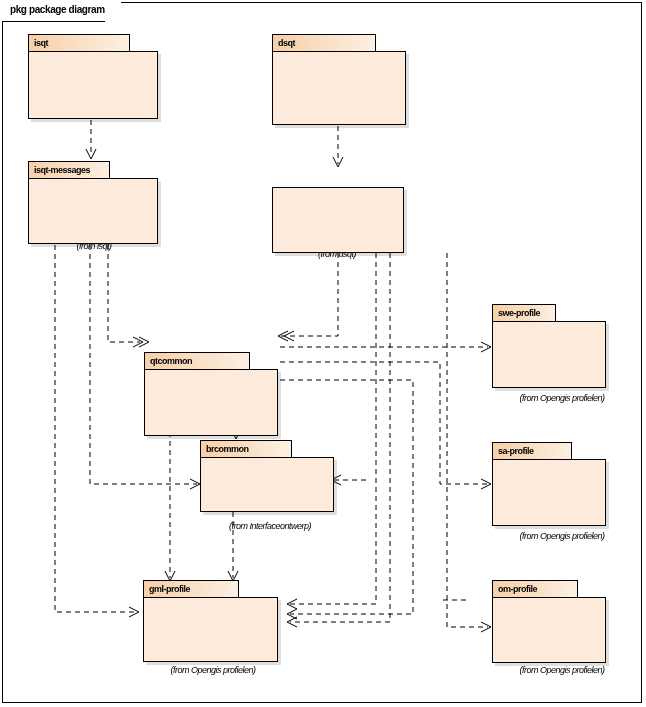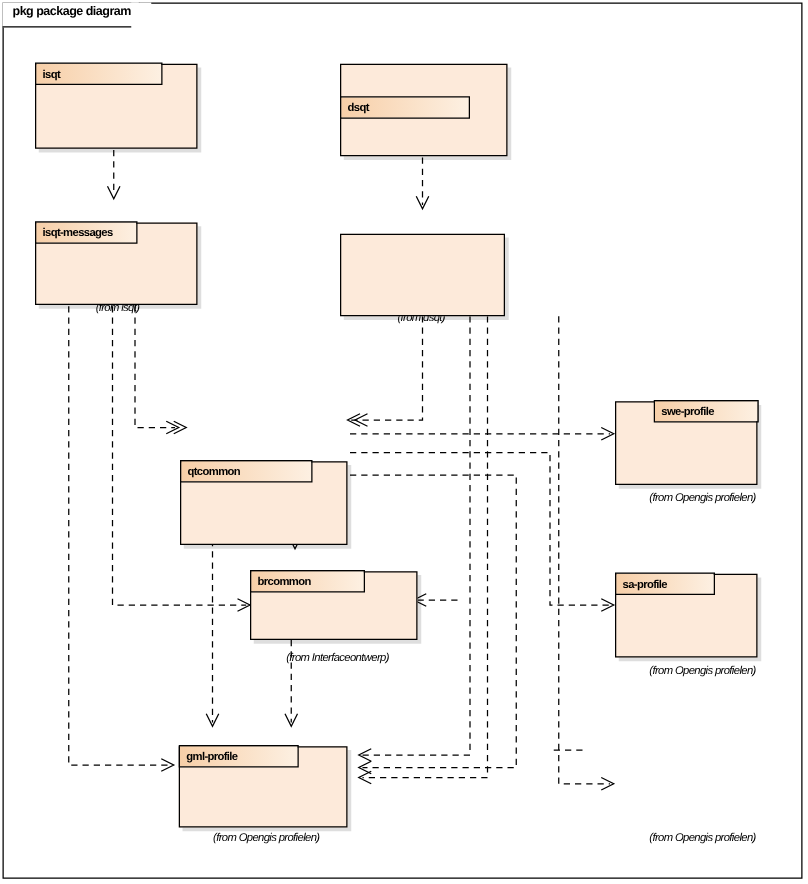--- a/index.html
+++ b/index.html
@@ -78,7 +78,7 @@
   .pkg-tab {
     position: absolute;
     left: 0;
-    top: 16px;
+    top: 0;
     height: 18px;
     box-sizing: border-box;
     border: 1px solid #000000;

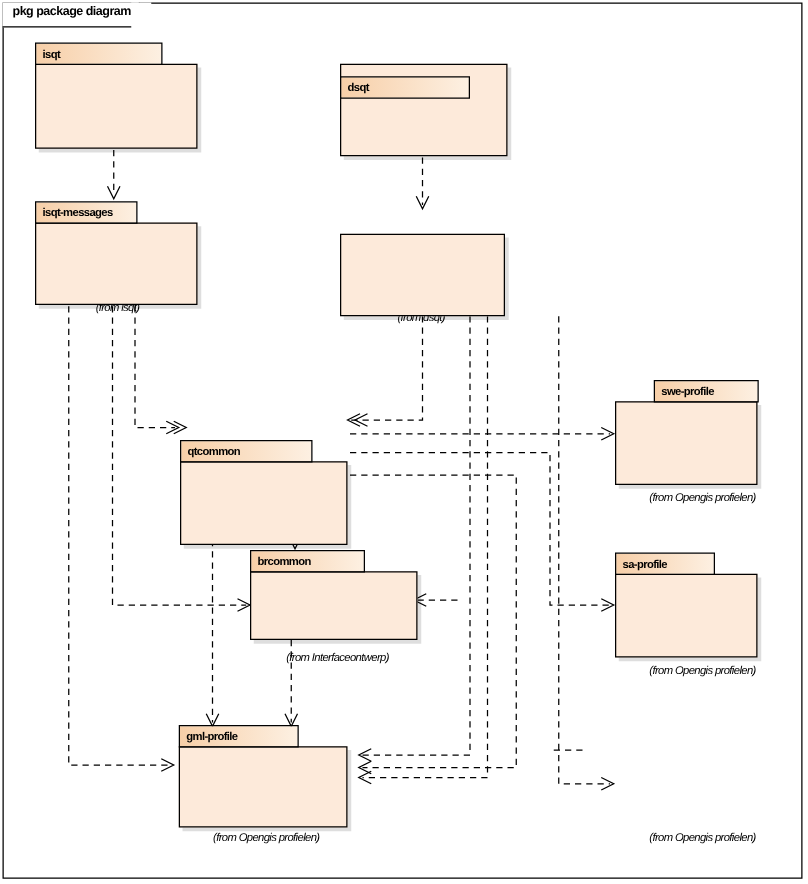--- a/index.html
+++ b/index.html
@@ -212,7 +212,7 @@
   </div>
 
   <div class="pkg" style="left:272px; top:34px; width:140px; height:92px;">
-    <div class="pkg-tab" style="width:104px;margin-top:27px;">
+    <div class="pkg-tab" style="width:104px;">
       <span class="pkg-tab-label">dsqt</span>
     </div>
     <div class="pkg-body" style="width:134px; height:74px;"></div>

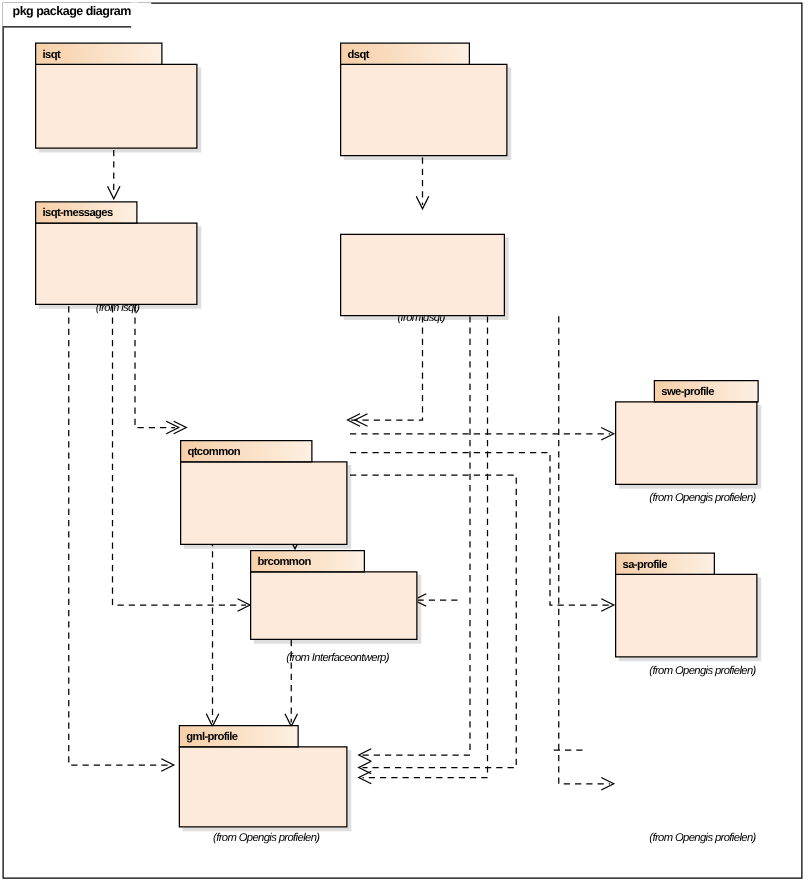--- a/index.html
+++ b/index.html
@@ -239,7 +239,7 @@
   </div>
 
   <div class="pkg" style="left:492px; top:304px; width:120px; height:84px;">
-    <div class="pkg-tab" style="width:84px;margin-left:31px;">
+    <div class="pkg-tab" style="width:64px;">
       <span class="pkg-tab-label">swe-profile</span>
     </div>
     <div class="pkg-body" style="width:114px; height:67px;"></div>

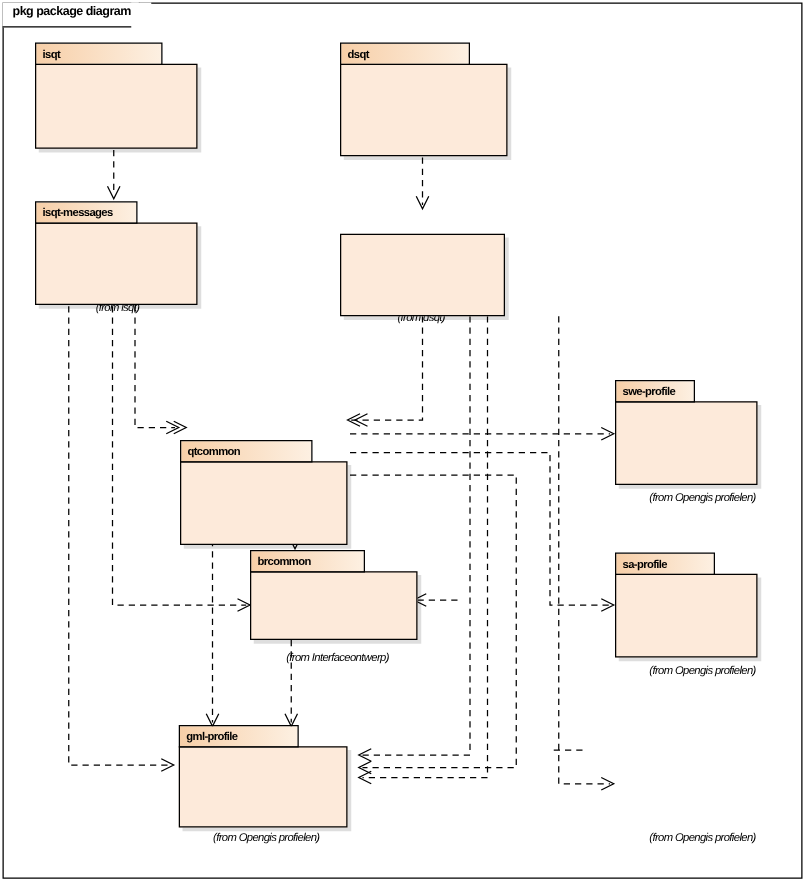--- a/index.html
+++ b/index.html
@@ -270,6 +270,12 @@
   </div>
   <div class="pkg-from" style="left:143px; top:665px; width:140px;">(from Opengis profielen)</div>
 
+  <div class="pkg" style="left:492px; top:580px; width:120px; height:84px;">
+    <div class="pkg-tab" style="width:86px;">
+      <span class="pkg-tab-label">om-profile</span>
+    </div>
+    <div class="pkg-body" style="width:114px; height:66px;"></div>
+  </div>
   <div class="pkg-from" style="left:492px; top:665px; width:140px;">(from Opengis profielen)</div>
 
 </div>

